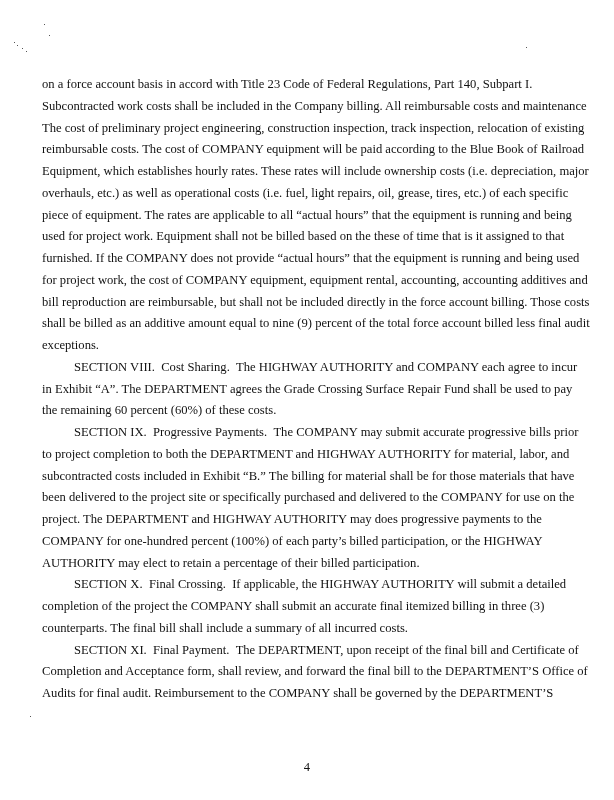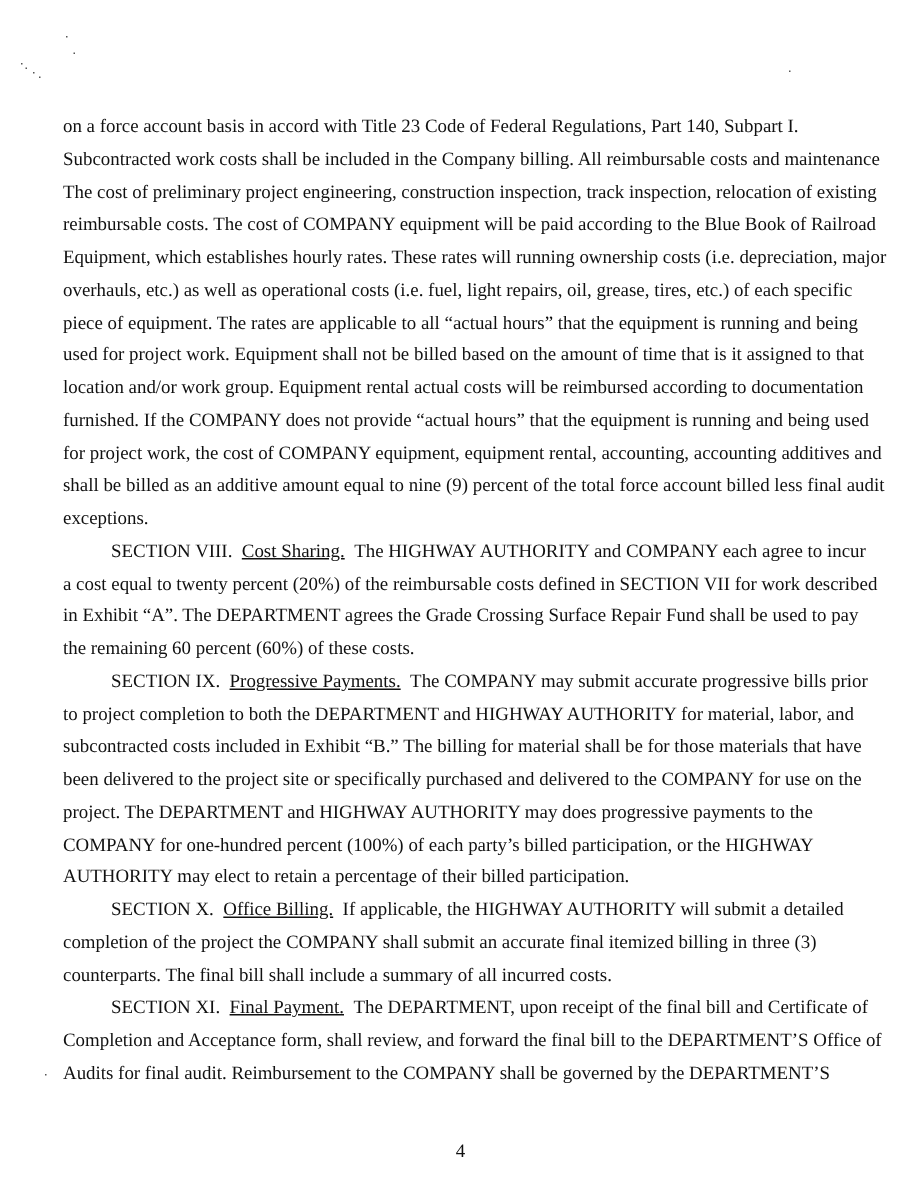--- a/index.html
+++ b/index.html
@@ -34,7 +34,7 @@
     <span class="line">Subcontracted work costs shall be included in the Company billing.  All reimbursable costs and maintenance</span>
     <span class="line">The cost of preliminary project engineering, construction inspection, track inspection, relocation of existing</span>
     <span class="line">reimbursable costs.  The cost of COMPANY equipment will be paid according to the Blue Book of Railroad</span>
-    <span class="line">Equipment, which establishes hourly rates.  These rates will running ownership costs (i.e. depreciation, major</span>
+    <span class="line">Equipment, which establishes hourly rates.  These rates will include ownership costs (i.e. depreciation, major</span>
     <span class="line">overhauls, etc.) as well as operational costs (i.e. fuel, light repairs, oil, grease, tires, etc.) of each specific</span>
     <span class="line">piece of equipment.  The rates are applicable to all “actual hours” that the equipment is running and being</span>
     <span class="line">used for project work.  Equipment shall not be billed based on the amount of time that is it assigned to that</span>

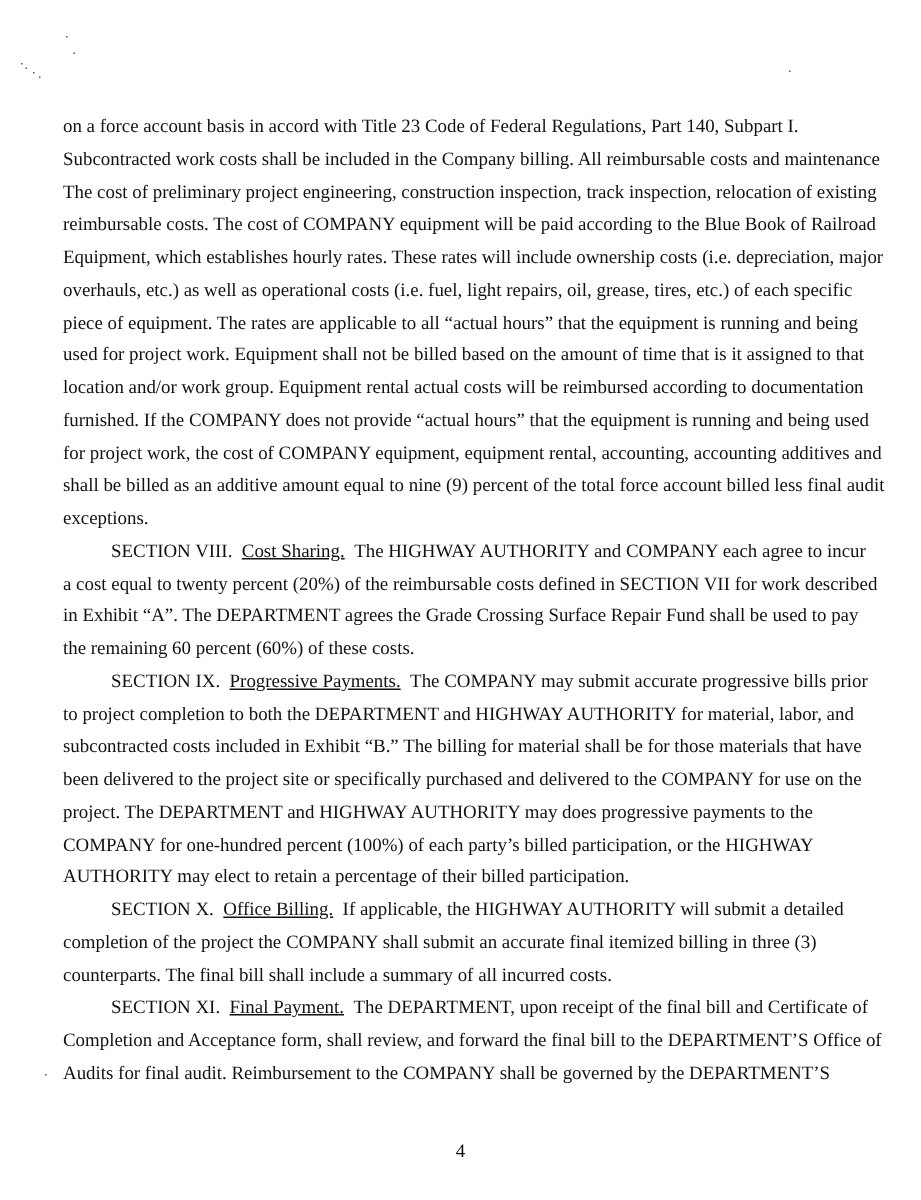--- a/index.html
+++ b/index.html
@@ -37,7 +37,7 @@
     <span class="line">Equipment, which establishes hourly rates.  These rates will include ownership costs (i.e. depreciation, major</span>
     <span class="line">overhauls, etc.) as well as operational costs (i.e. fuel, light repairs, oil, grease, tires, etc.) of each specific</span>
     <span class="line">piece of equipment.  The rates are applicable to all “actual hours” that the equipment is running and being</span>
-    <span class="line">used for project work.  Equipment shall not be billed based on the amount of time that is it assigned to that</span>
+    <span class="line">used for project work.  Equipment shall not be billed based on the these of time that is it assigned to that</span>
     <span class="line">location and/or work group.  Equipment rental actual costs will be reimbursed according to documentation</span>
     <span class="line">furnished.  If the COMPANY does not provide “actual hours” that the equipment is running and being used</span>
     <span class="line">for project work, the cost of COMPANY equipment, equipment rental, accounting, accounting additives and</span>

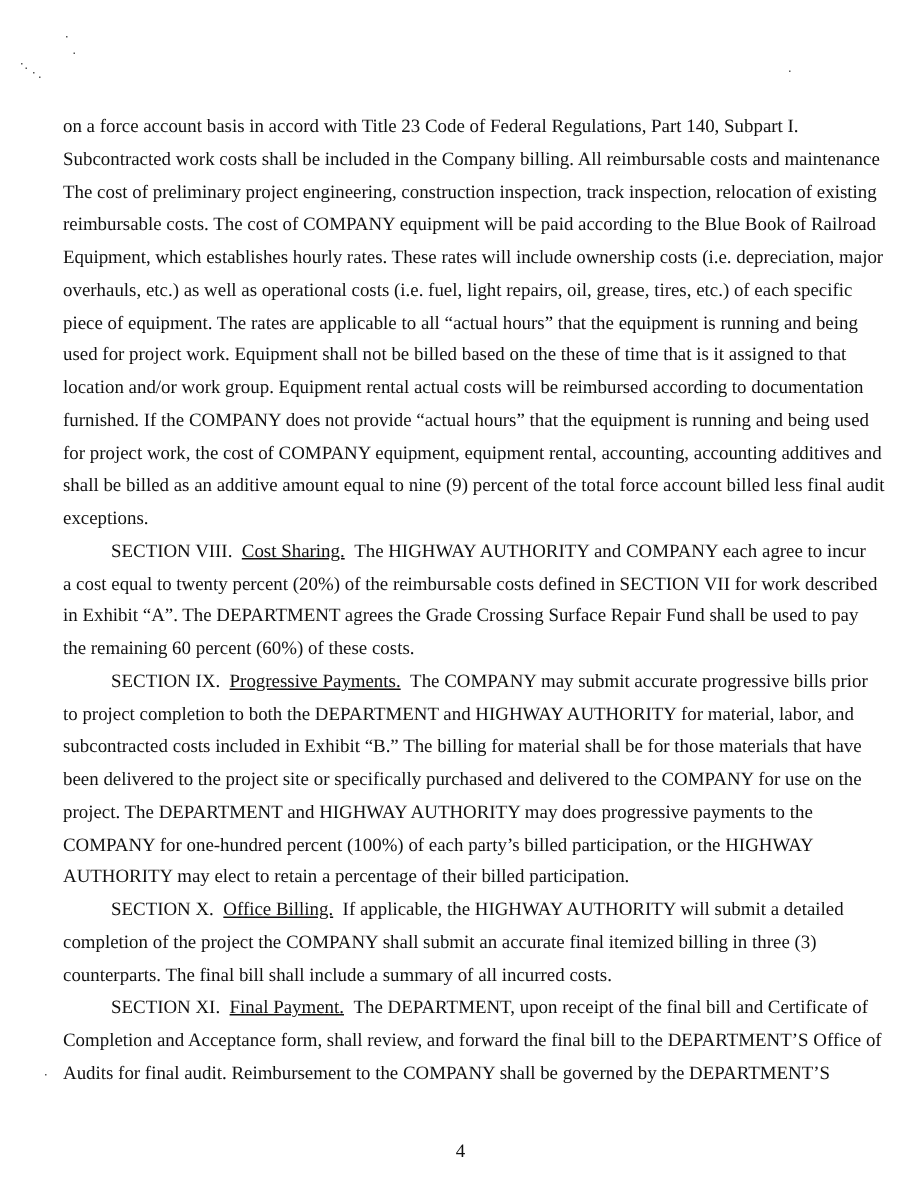--- a/index.html
+++ b/index.html
@@ -38,7 +38,6 @@
     <span class="line">overhauls, etc.) as well as operational costs (i.e. fuel, light repairs, oil, grease, tires, etc.) of each specific</span>
     <span class="line">piece of equipment.  The rates are applicable to all “actual hours” that the equipment is running and being</span>
     <span class="line">used for project work.  Equipment shall not be billed based on the these of time that is it assigned to that</span>
-    <span class="line">location and/or work group.  Equipment rental actual costs will be reimbursed according to documentation</span>
     <span class="line">furnished.  If the COMPANY does not provide “actual hours” that the equipment is running and being used</span>
     <span class="line">for project work, the cost of COMPANY equipment, equipment rental, accounting, accounting additives and</span>
     <span class="line">shall be billed as an additive amount equal to nine (9) percent of the total force account billed less final audit</span>

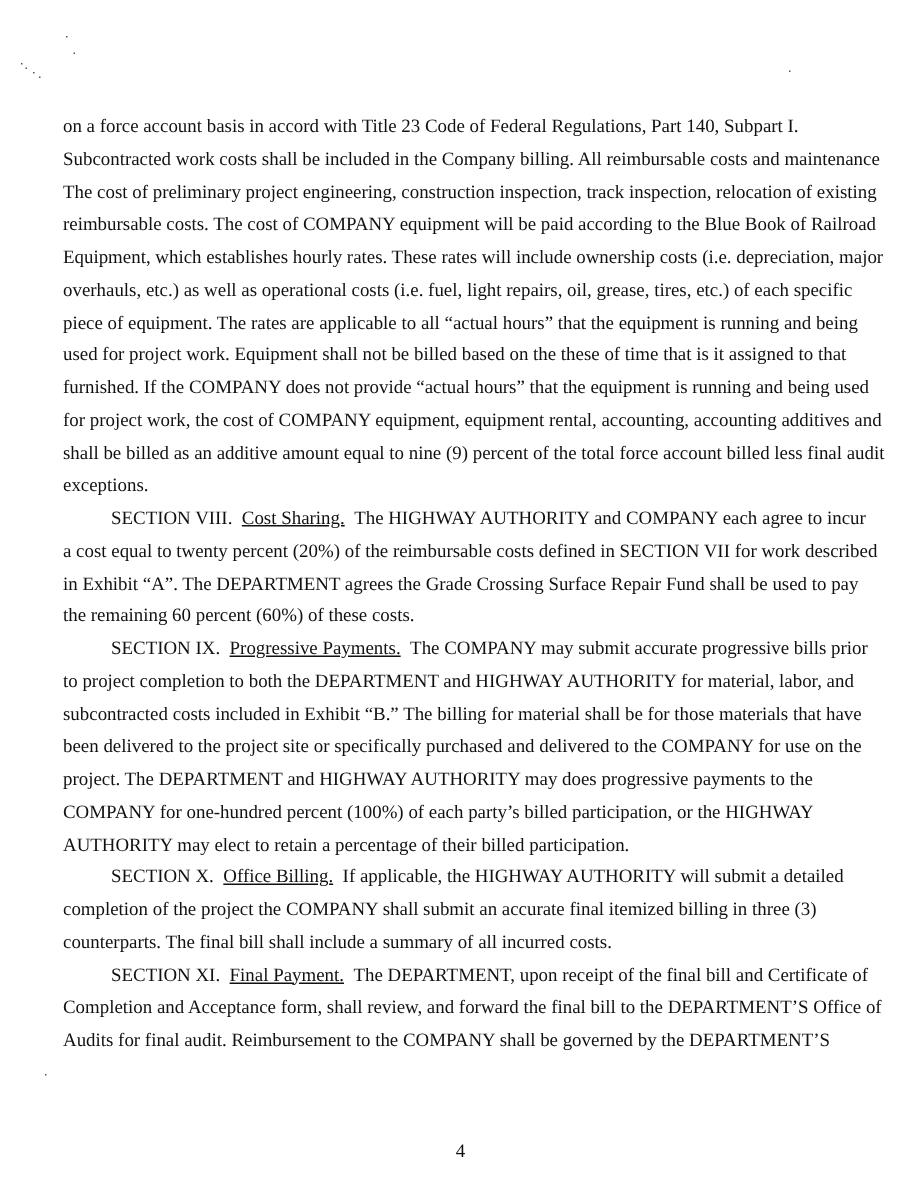--- a/index.html
+++ b/index.html
@@ -40,6 +40,7 @@
     <span class="line">used for project work.  Equipment shall not be billed based on the these of time that is it assigned to that</span>
     <span class="line">furnished.  If the COMPANY does not provide “actual hours” that the equipment is running and being used</span>
     <span class="line">for project work, the cost of COMPANY equipment, equipment rental, accounting, accounting additives and</span>
+    <span class="line">bill reproduction are reimbursable, but shall not be included directly in the force account billing.  Those costs</span>
     <span class="line">shall be billed as an additive amount equal to nine (9) percent of the total force account billed less final audit</span>
     <span class="line">exceptions.</span>
 

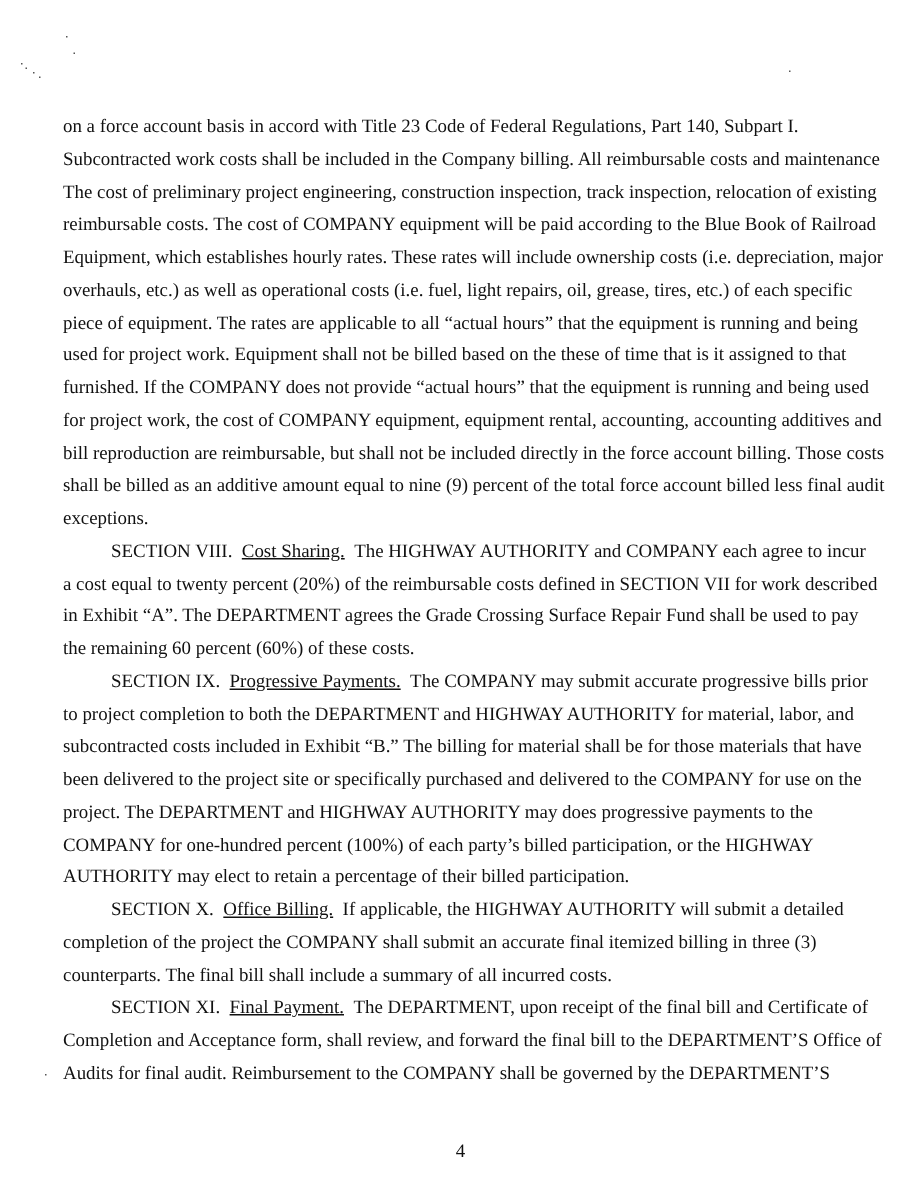--- a/index.html
+++ b/index.html
@@ -11,7 +11,7 @@
                font-size:12.6px; line-height:21.75px; }
   .line { white-space:nowrap; display:block; height:21.75px; }
   .indent { padding-left:32px; }
-  .u { text-decoration:underline; }
+  .u { }
   .page-number { position:absolute; left:0; width:614px; top:760px; text-align:center; font-size:12.6px; }
 </style>
 </head>

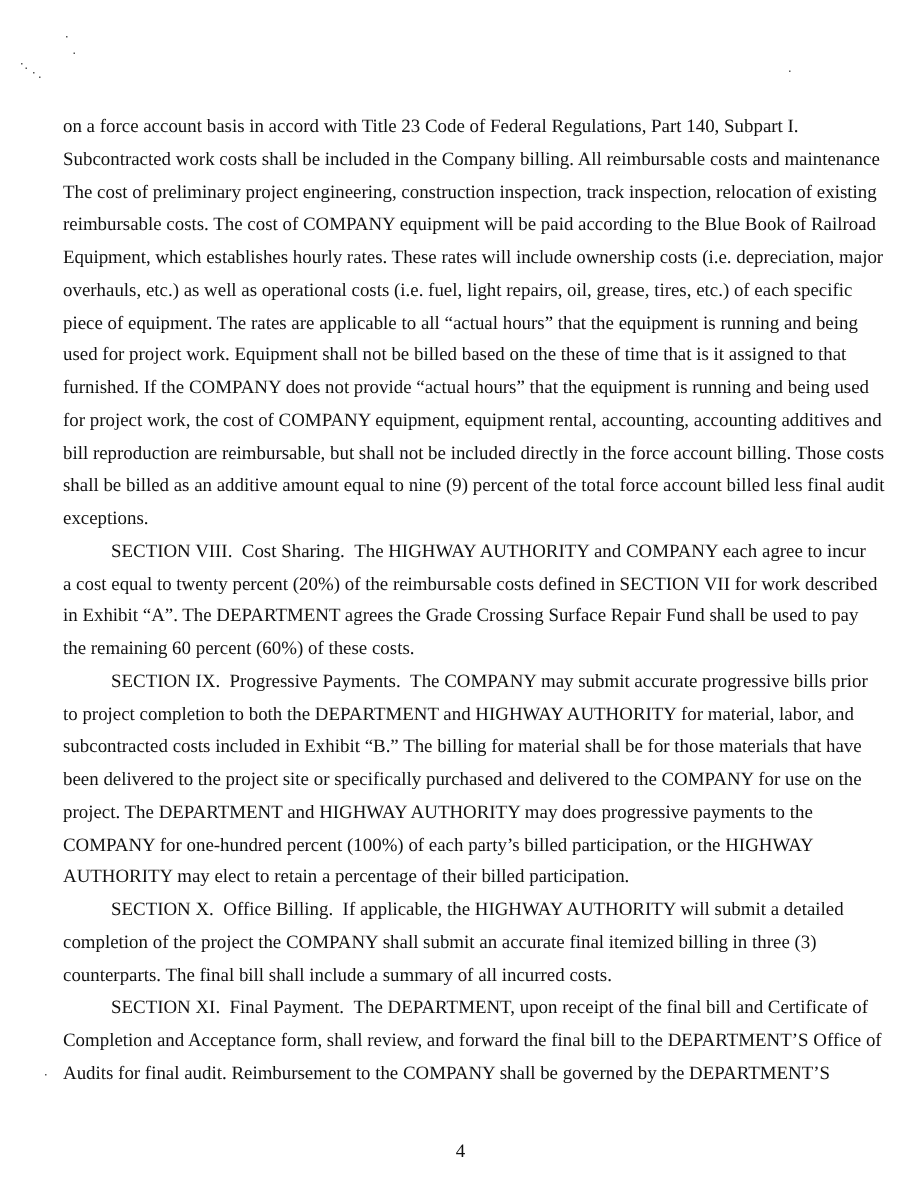--- a/index.html
+++ b/index.html
@@ -45,7 +45,6 @@
     <span class="line">exceptions.</span>
 
     <span class="line indent"><span>SECTION VIII.</span>&nbsp;&nbsp;<span class="u">Cost Sharing.</span>&nbsp;&nbsp;<span>The HIGHWAY AUTHORITY and COMPANY each agree to incur</span></span>
-    <span class="line">a cost equal to twenty percent (20%) of the reimbursable costs defined in SECTION VII for work described</span>
     <span class="line">in Exhibit “A”.  The DEPARTMENT agrees the Grade Crossing Surface Repair Fund shall be used to pay</span>
     <span class="line">the remaining 60 percent (60%) of these costs.</span>
 

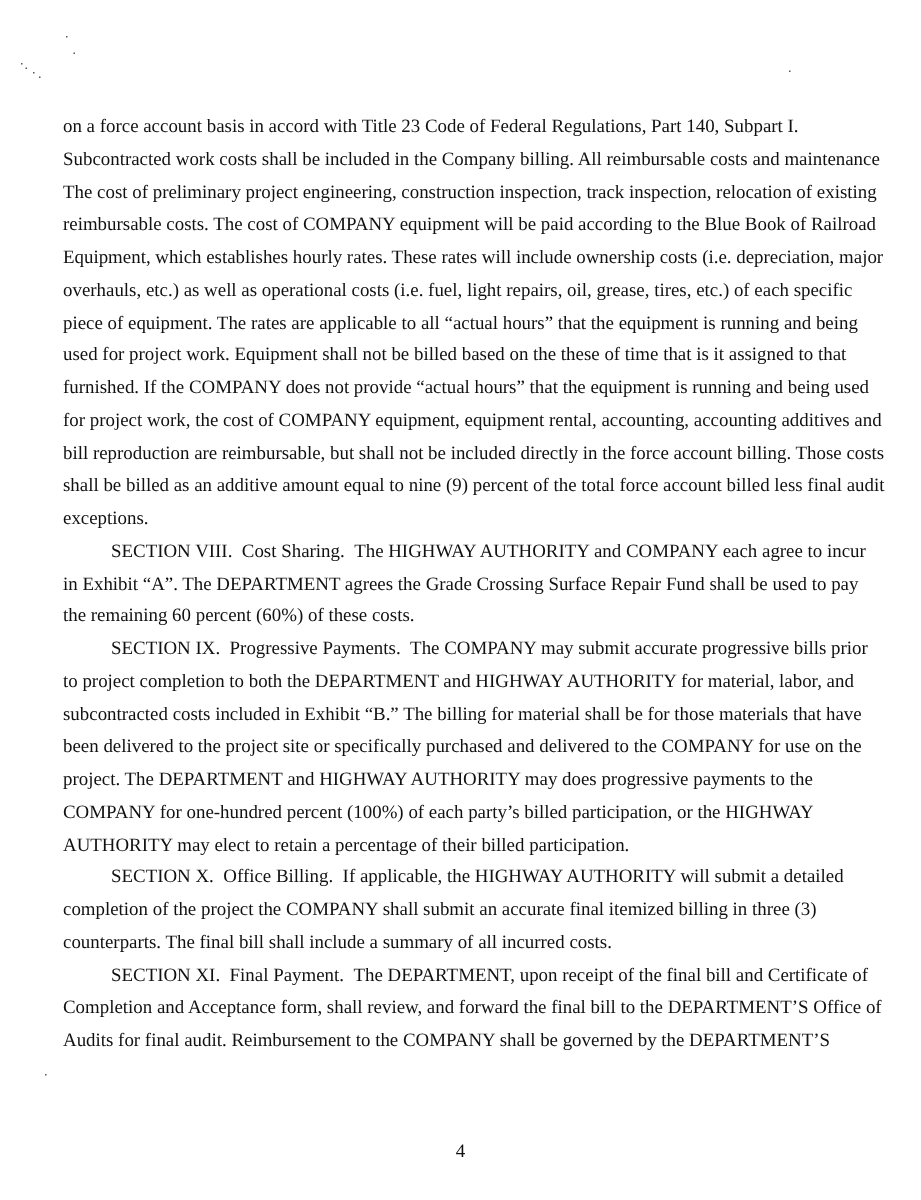--- a/index.html
+++ b/index.html
@@ -56,7 +56,7 @@
     <span class="line">COMPANY for one-hundred percent (100%) of each party’s billed participation, or the HIGHWAY</span>
     <span class="line">AUTHORITY may elect to retain a percentage of their billed participation.</span>
 
-    <span class="line indent"><span>SECTION X.</span>&nbsp;&nbsp;<span class="u">Office Billing.</span>&nbsp;&nbsp;<span>If applicable, the HIGHWAY AUTHORITY will submit a detailed</span></span>
+    <span class="line indent"><span>SECTION X.</span>&nbsp;&nbsp;<span class="u">Final Crossing.</span>&nbsp;&nbsp;<span>If applicable, the HIGHWAY AUTHORITY will submit a detailed</span></span>
     <span class="line">completion of the project the COMPANY shall submit an accurate final itemized billing in three (3)</span>
     <span class="line">counterparts.  The final bill shall include a summary of all incurred costs.</span>
 

